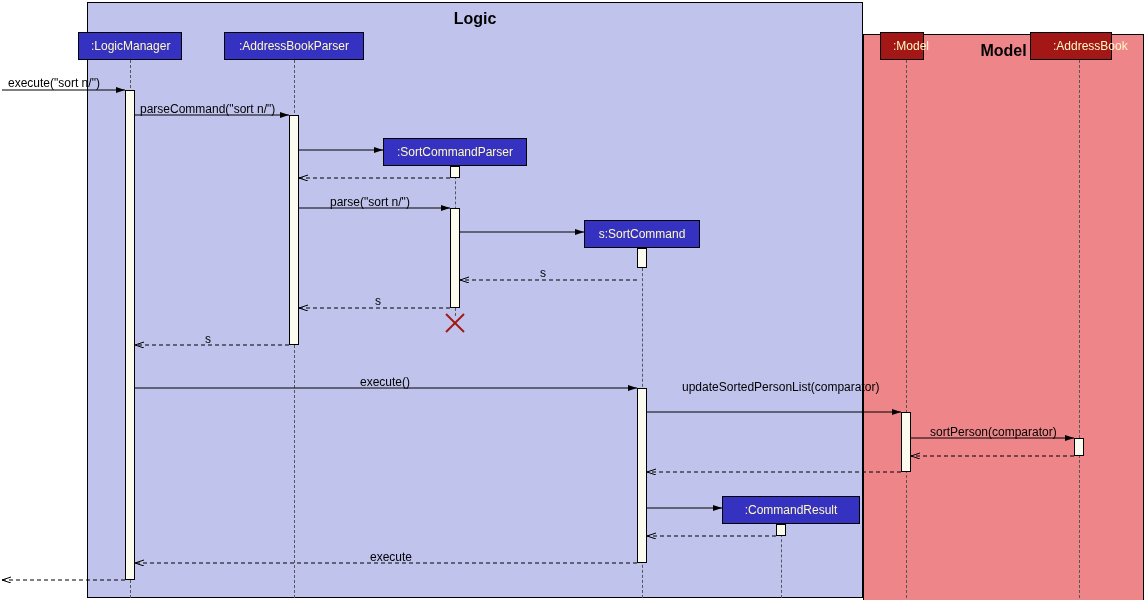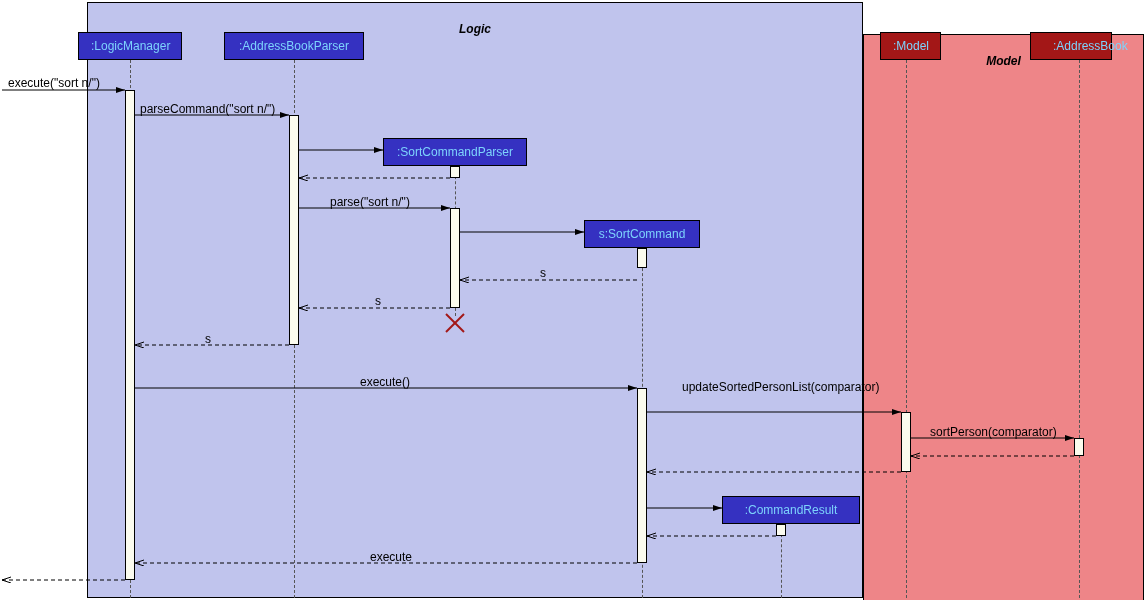--- a/index.html
+++ b/index.html
@@ -19,13 +19,12 @@
   }
   .frame-label {
     position: absolute;
-    top: 17px;
+    top: 5px;
     left: 50%;
     transform: translateX(-50%);
     font-weight: bold;
-    font-size: 12px;
+    font-size: 16px;
     padding: 2px 6px;
-    font-style: italic;
   }
   .frame-logic {
     background: #c0c4ed;

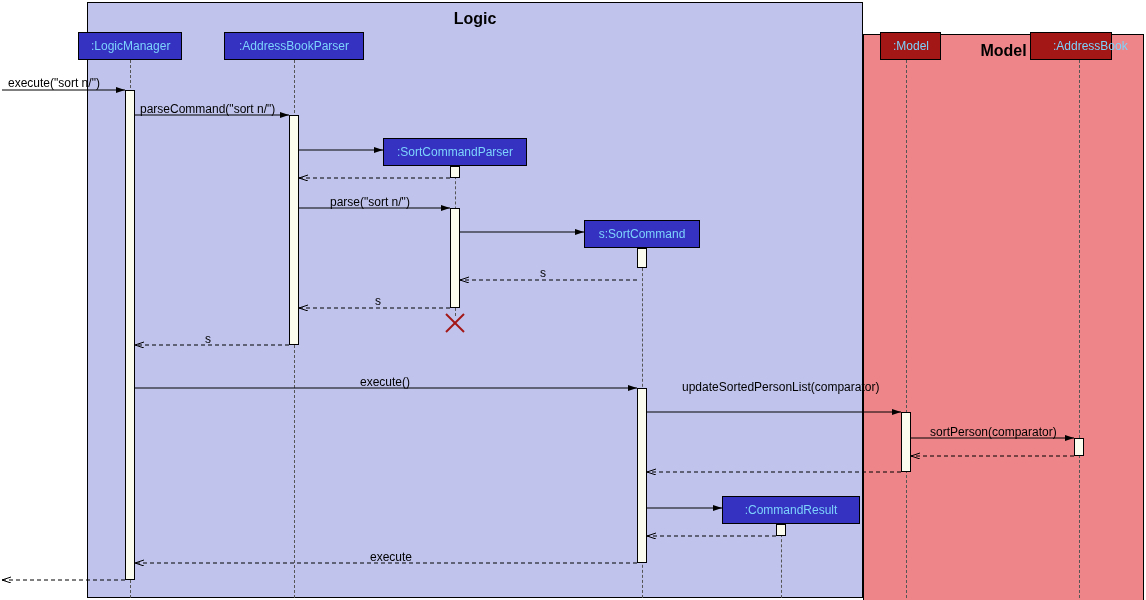--- a/index.html
+++ b/index.html
@@ -36,7 +36,7 @@
     position: absolute;
     padding: 6px 12px;
     border: 1px solid #000;
-    color: #7dd3fc;
+    color: #fef9c3;
     font-size: 12px;
     text-align: center;
     box-sizing: border-box;

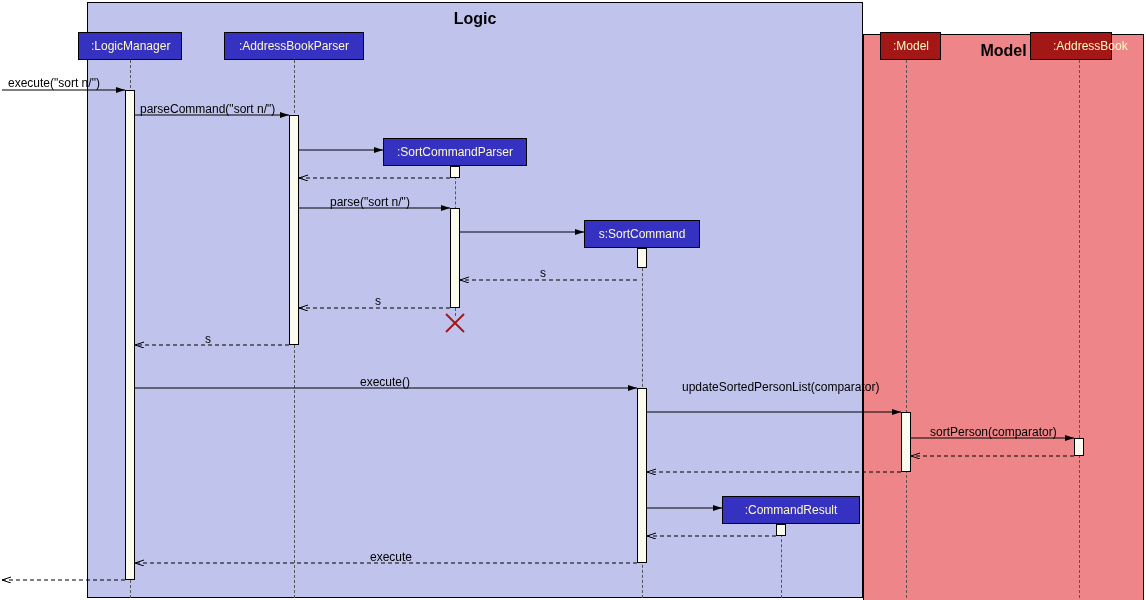--- a/index.html
+++ b/index.html
@@ -86,7 +86,7 @@
 
 <div class="participant blue" style="left:78px; top:32px; width:104px;"><span>:LogicManager</span></div>
 <div class="participant blue" style="left:224px; top:32px; width:140px;"><span>:AddressBookParser</span></div>
-<div class="participant red" style="left:880px; top:32px; width:61px;"><span>:Model</span></div>
+<div class="participant red" style="left:880px; top:32px; width:44px;"><span>:Model</span></div>
 <div class="participant red" style="left:1030px; top:32px; width:82px;padding-left:22px;"><span>:AddressBook</span></div>
 
 <div class="participant blue" style="left:383px; top:138px; width:144px;"><span>:SortCommandParser</span></div>

